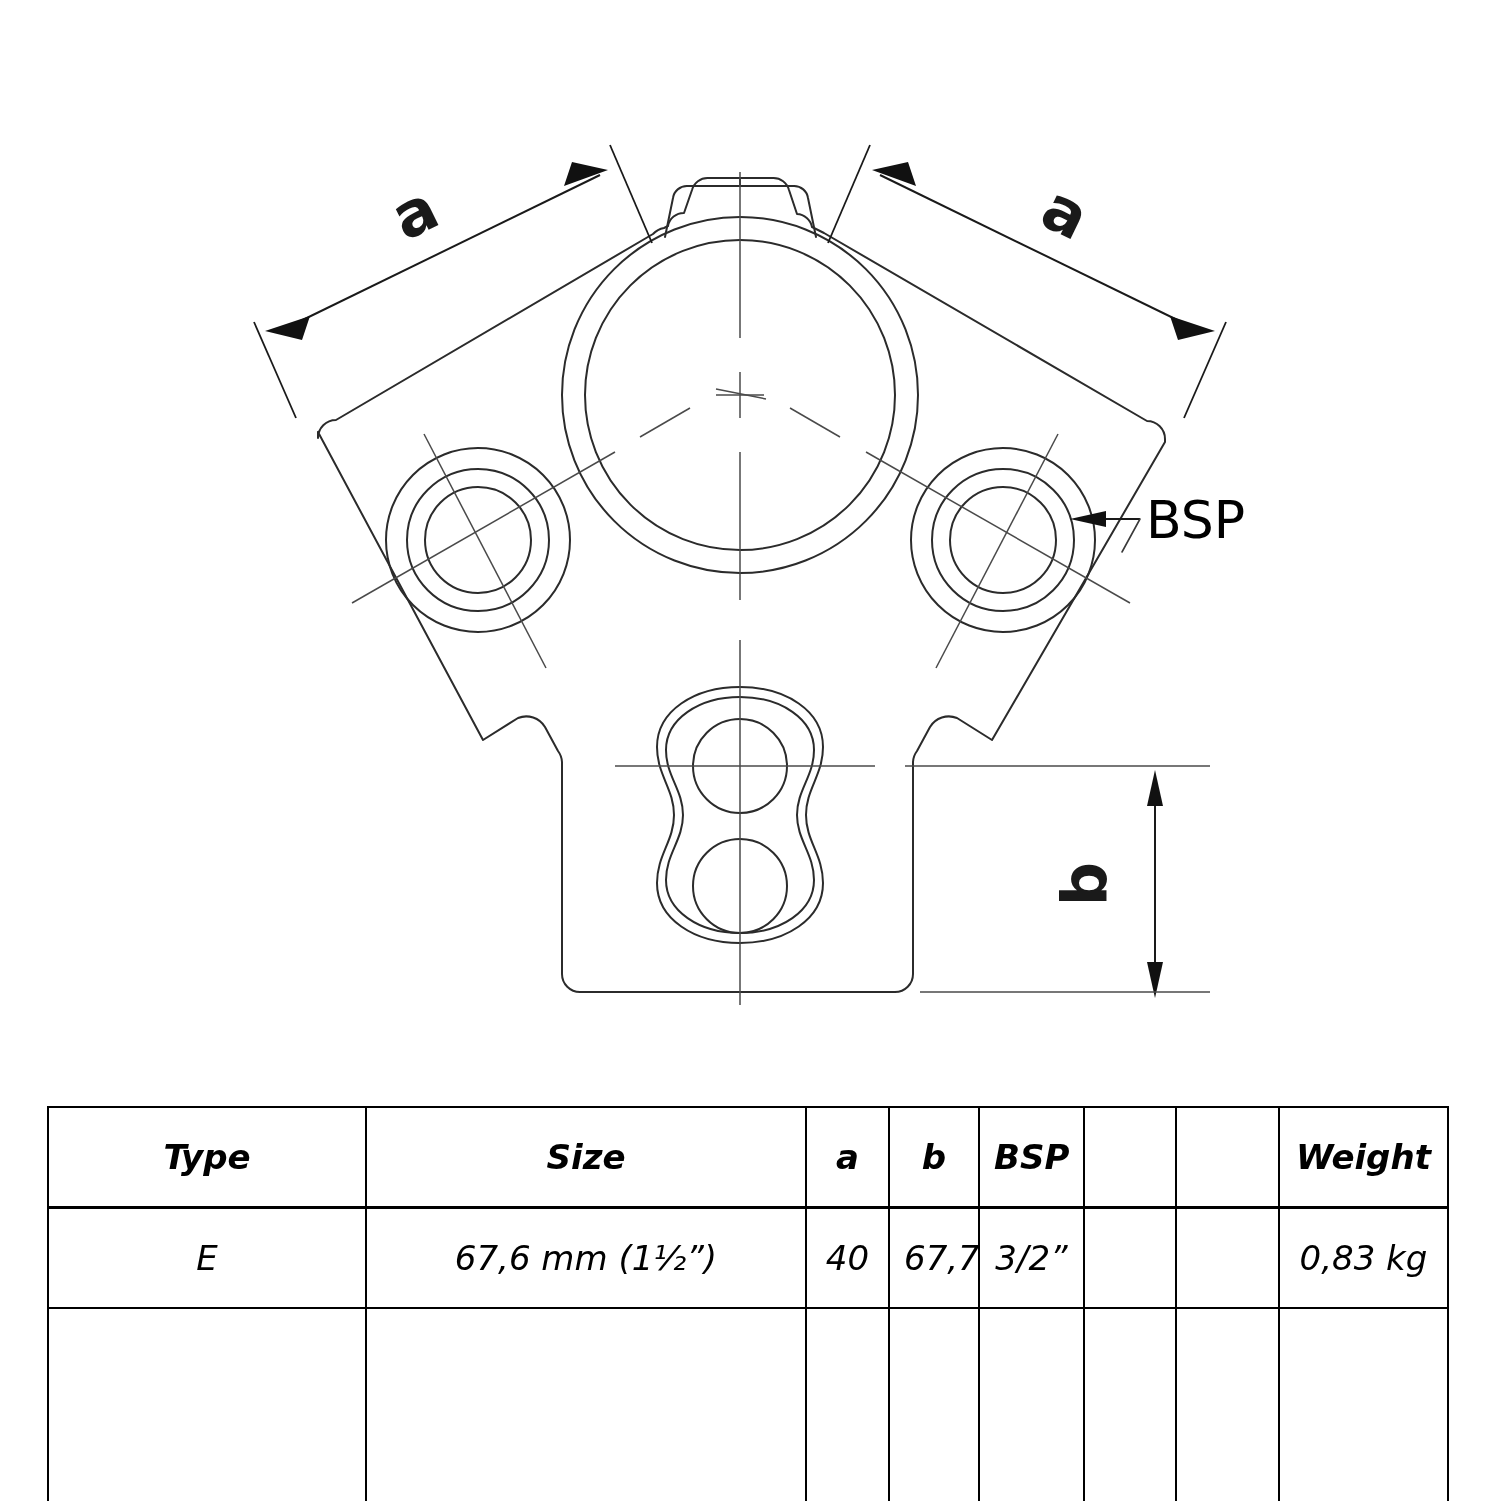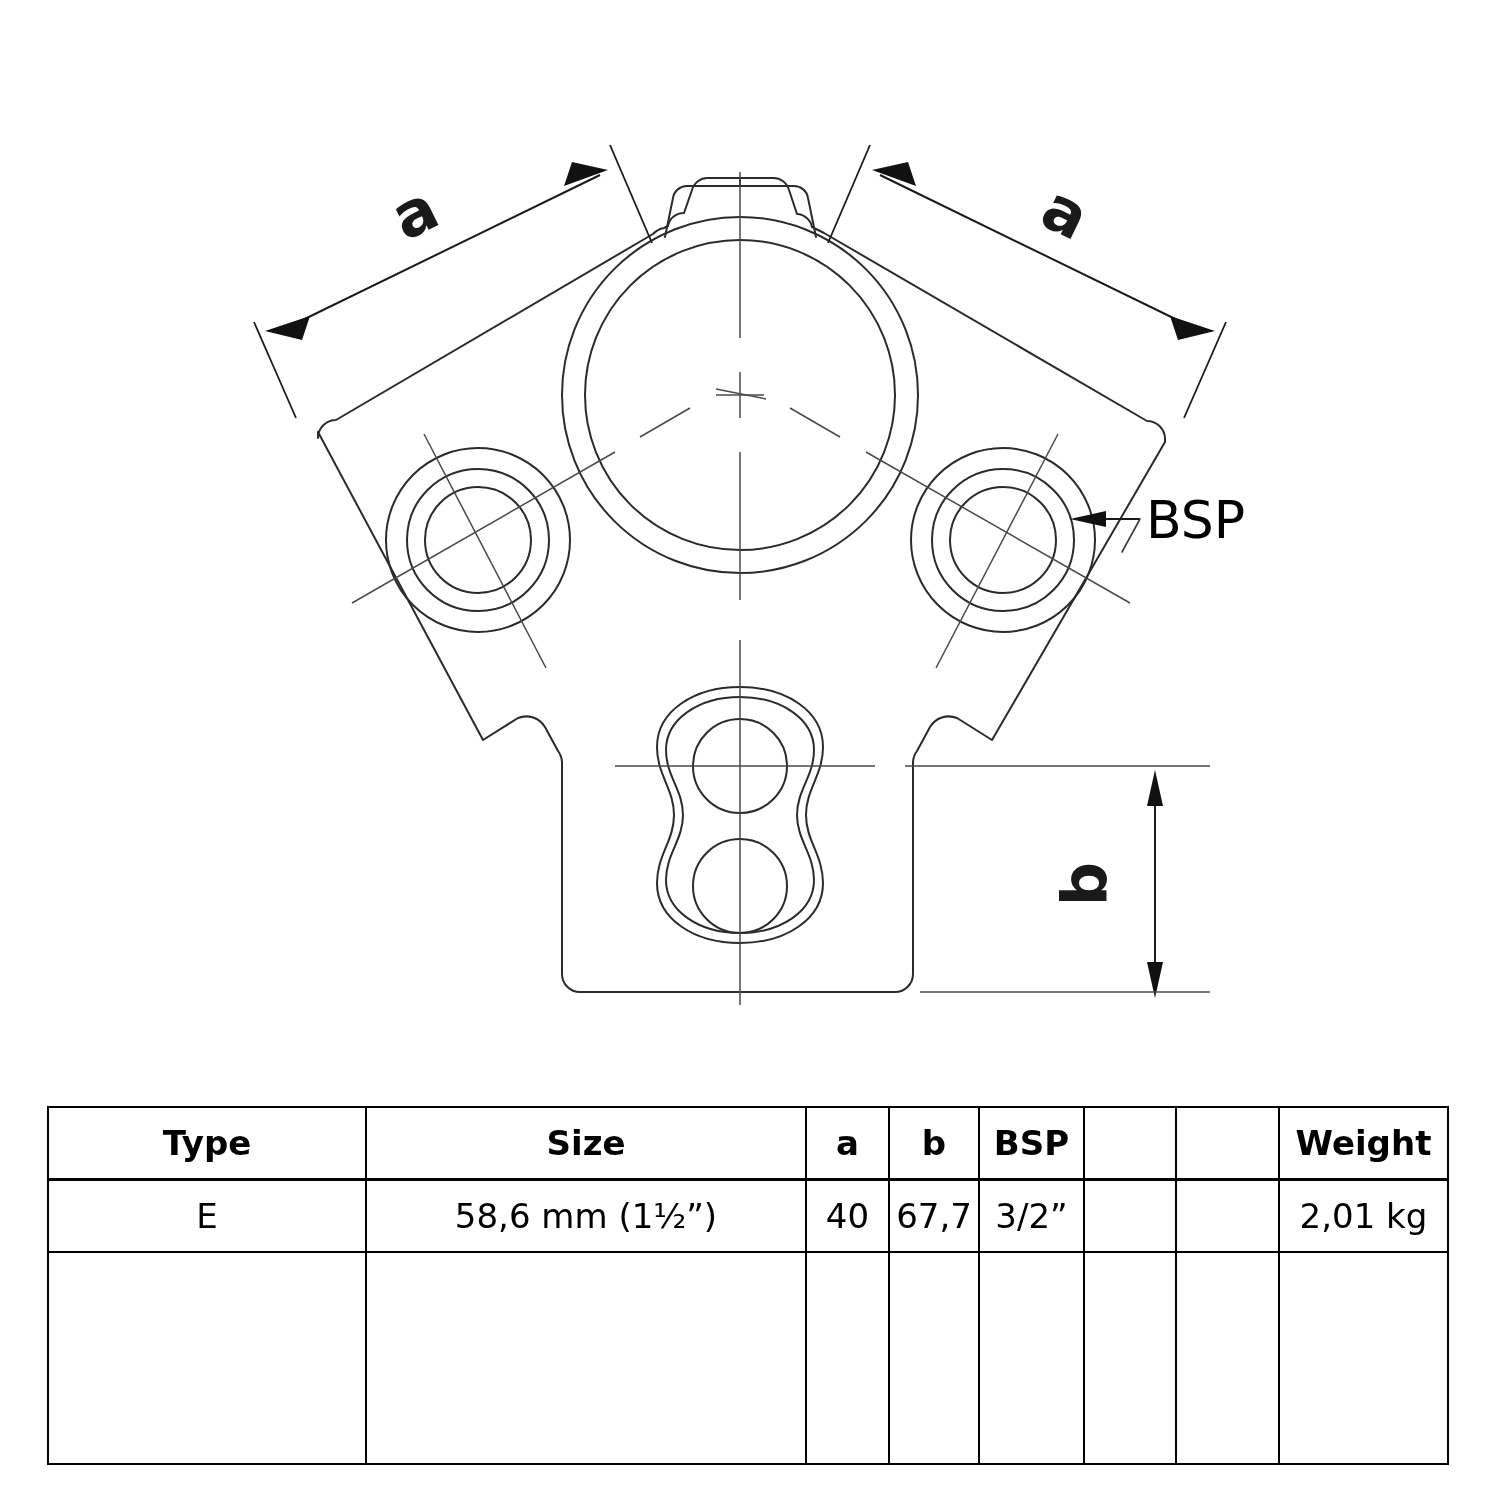--- a/index.html
+++ b/index.html
@@ -46,10 +46,11 @@
     border: 2px solid #000000;
     text-align: center;
     vertical-align: middle;
-    padding: 0;
+    padding: 14px;
     font-size: 34px;
     font-weight: normal;
     font-family: "DejaVu Sans", sans-serif;
+    font-style: italic;
   }
   table.spec thead th {
     font-weight: bold;

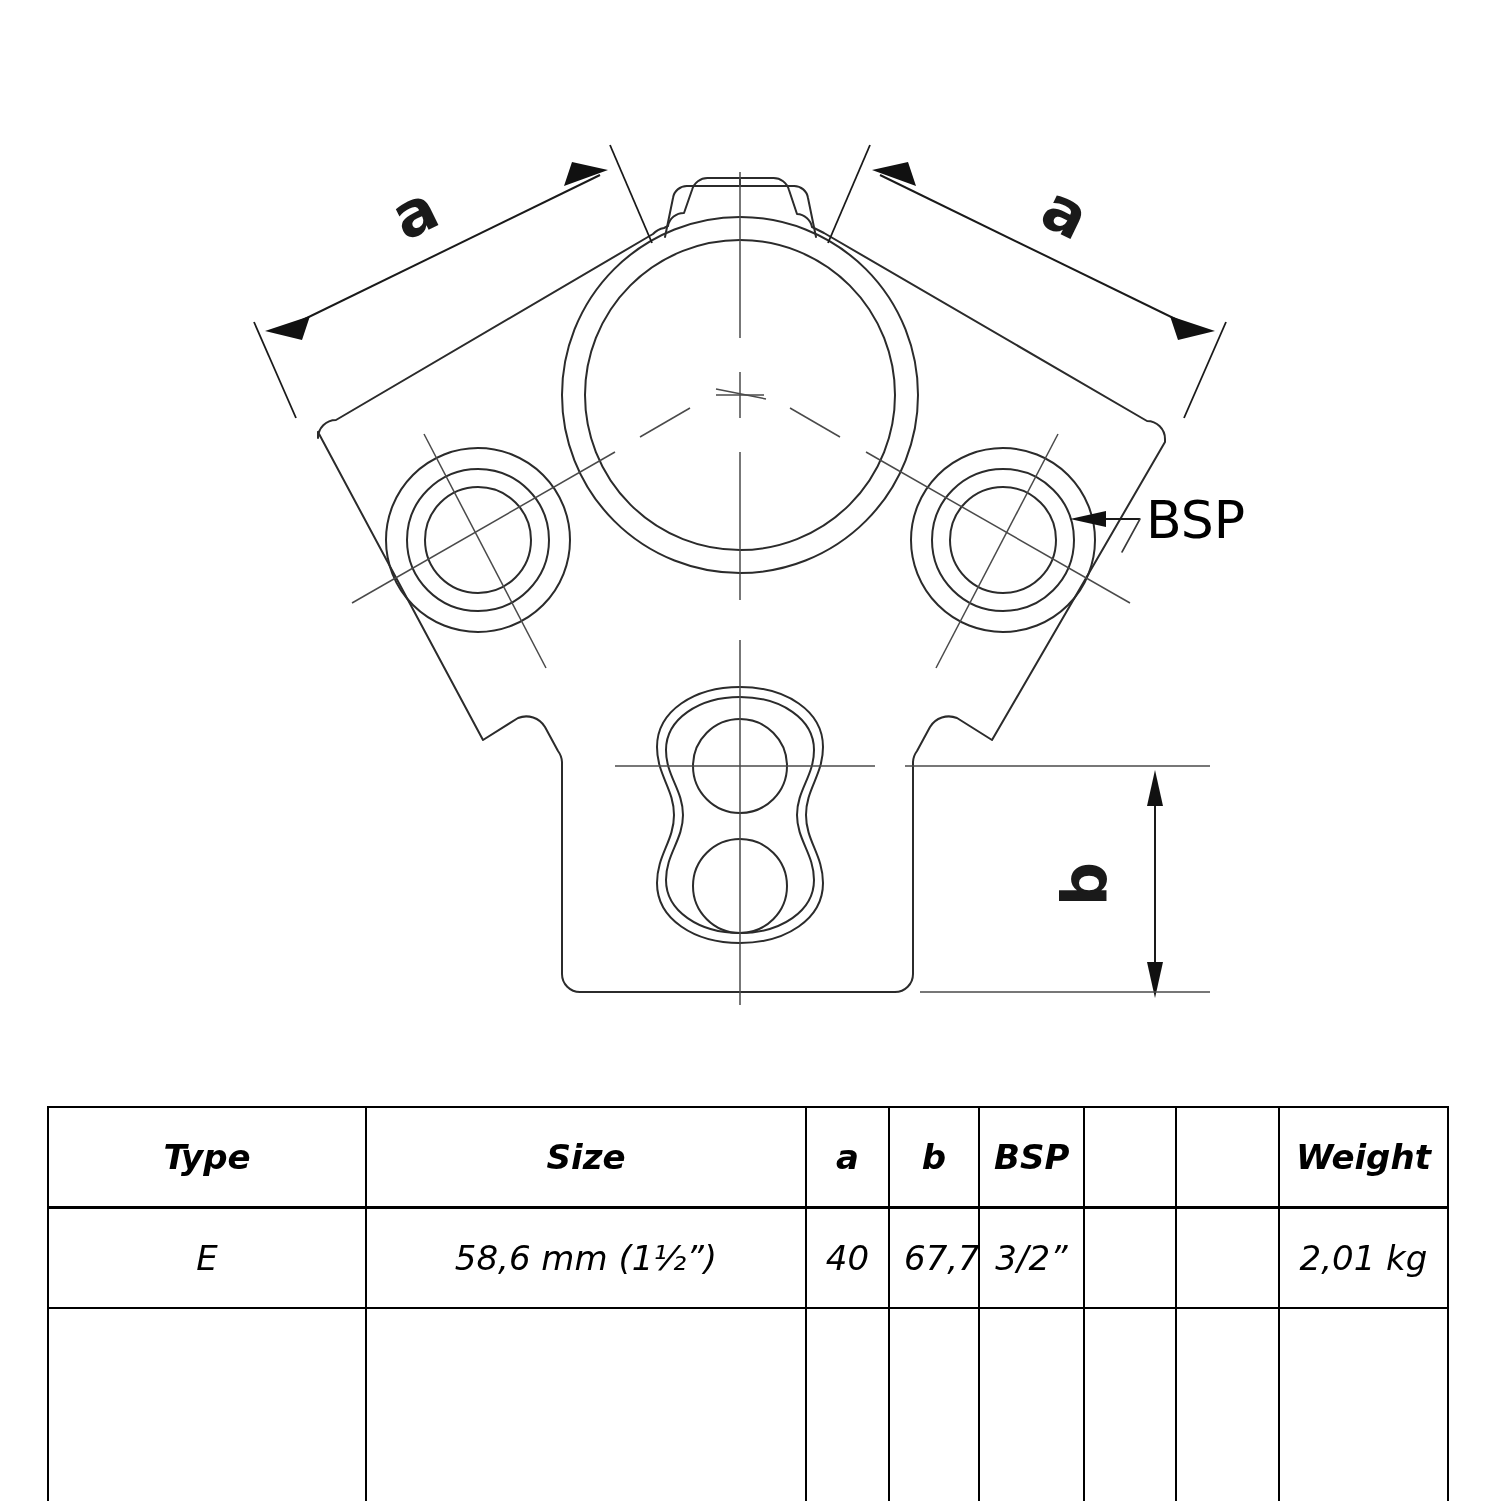--- a/index.html
+++ b/index.html
@@ -302,7 +302,7 @@
       <tbody>
         <tr>
           <td>E</td>
-          <td>58,6 mm (1½”)</td>
+          <td>67,6 mm (1½”)</td>
           <td>40</td>
           <td>67,7</td>
           <td>3/2”</td>

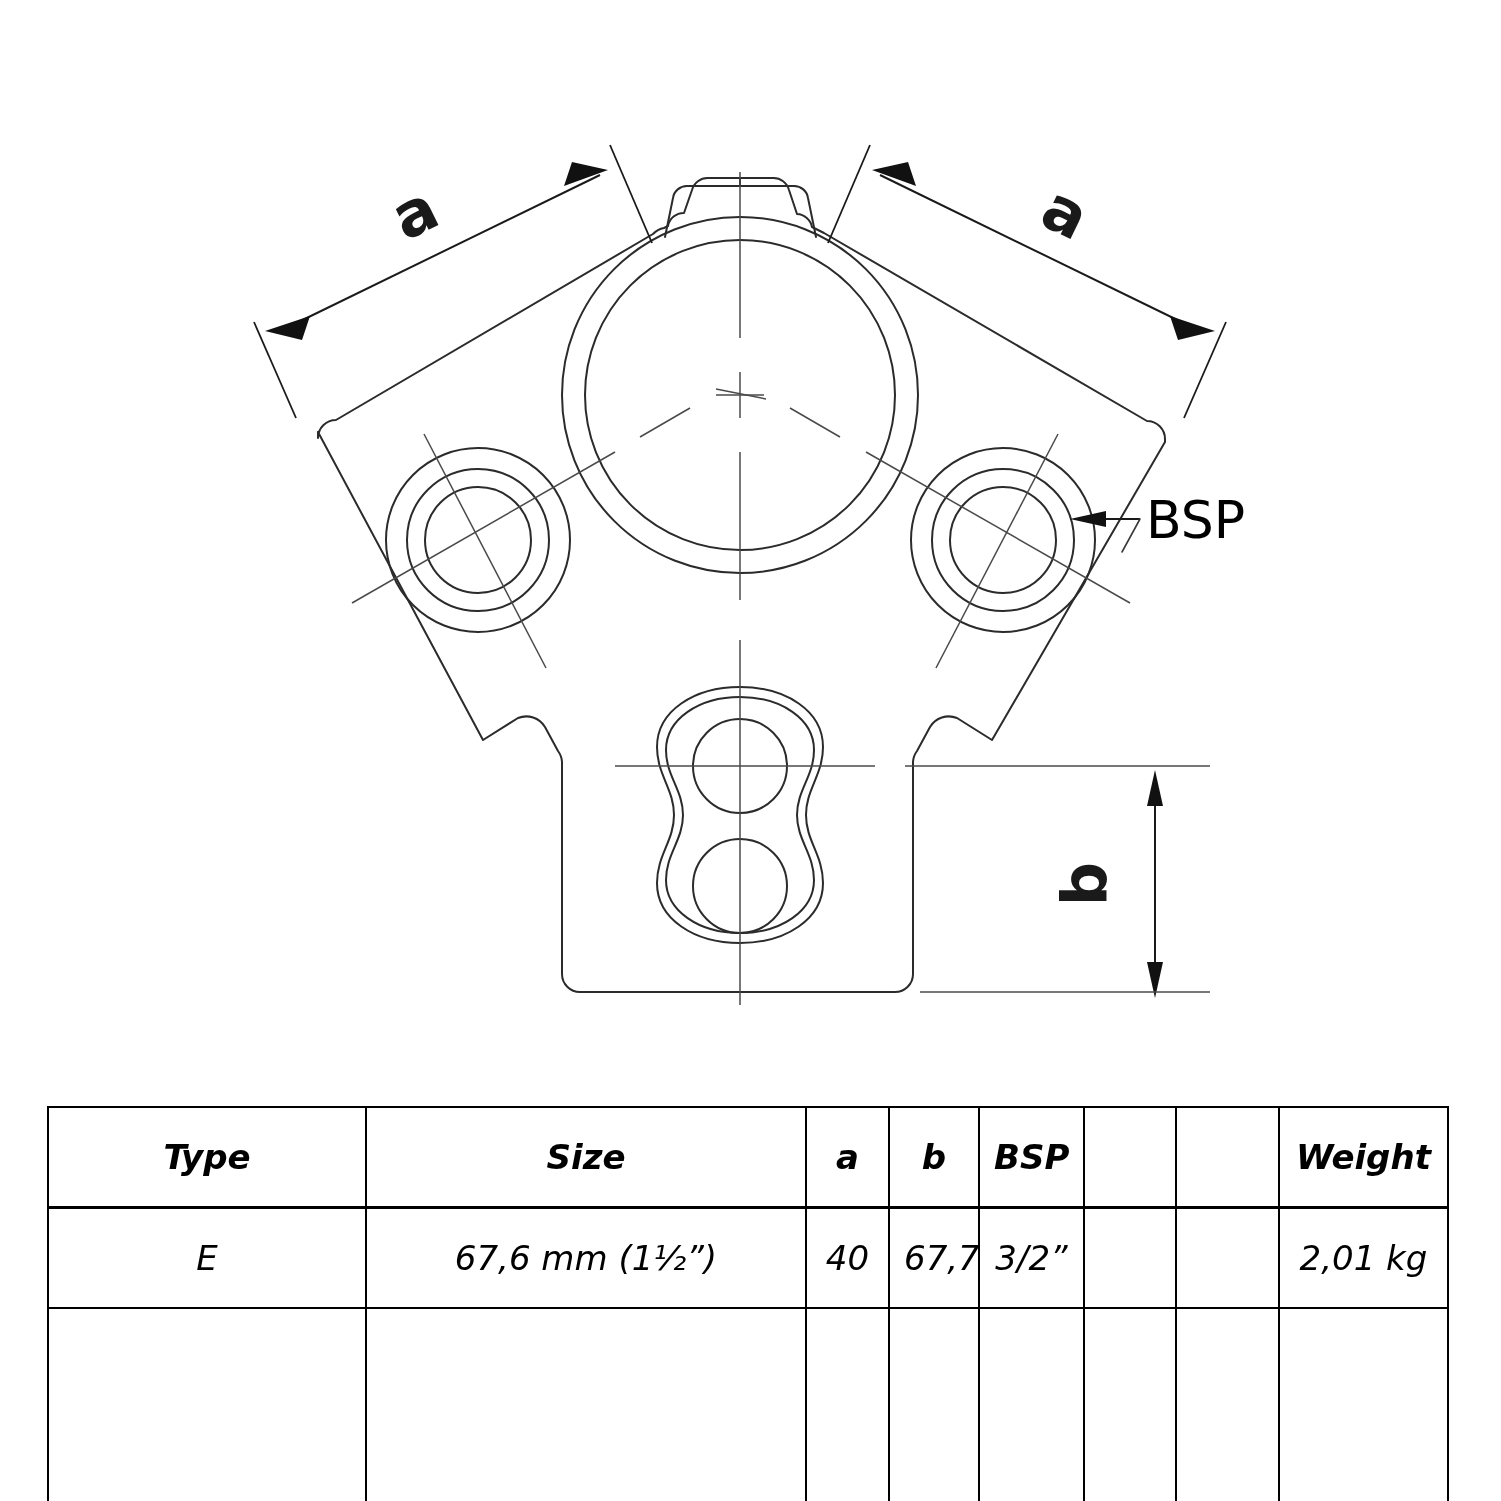--- a/index.html
+++ b/index.html
@@ -308,7 +308,7 @@
           <td>3/2”</td>
           <td></td>
           <td></td>
-          <td>2,01 kg</td>
+          <td>0,83 kg</td>
         </tr>
         <tr class="filler">
           <td></td>

